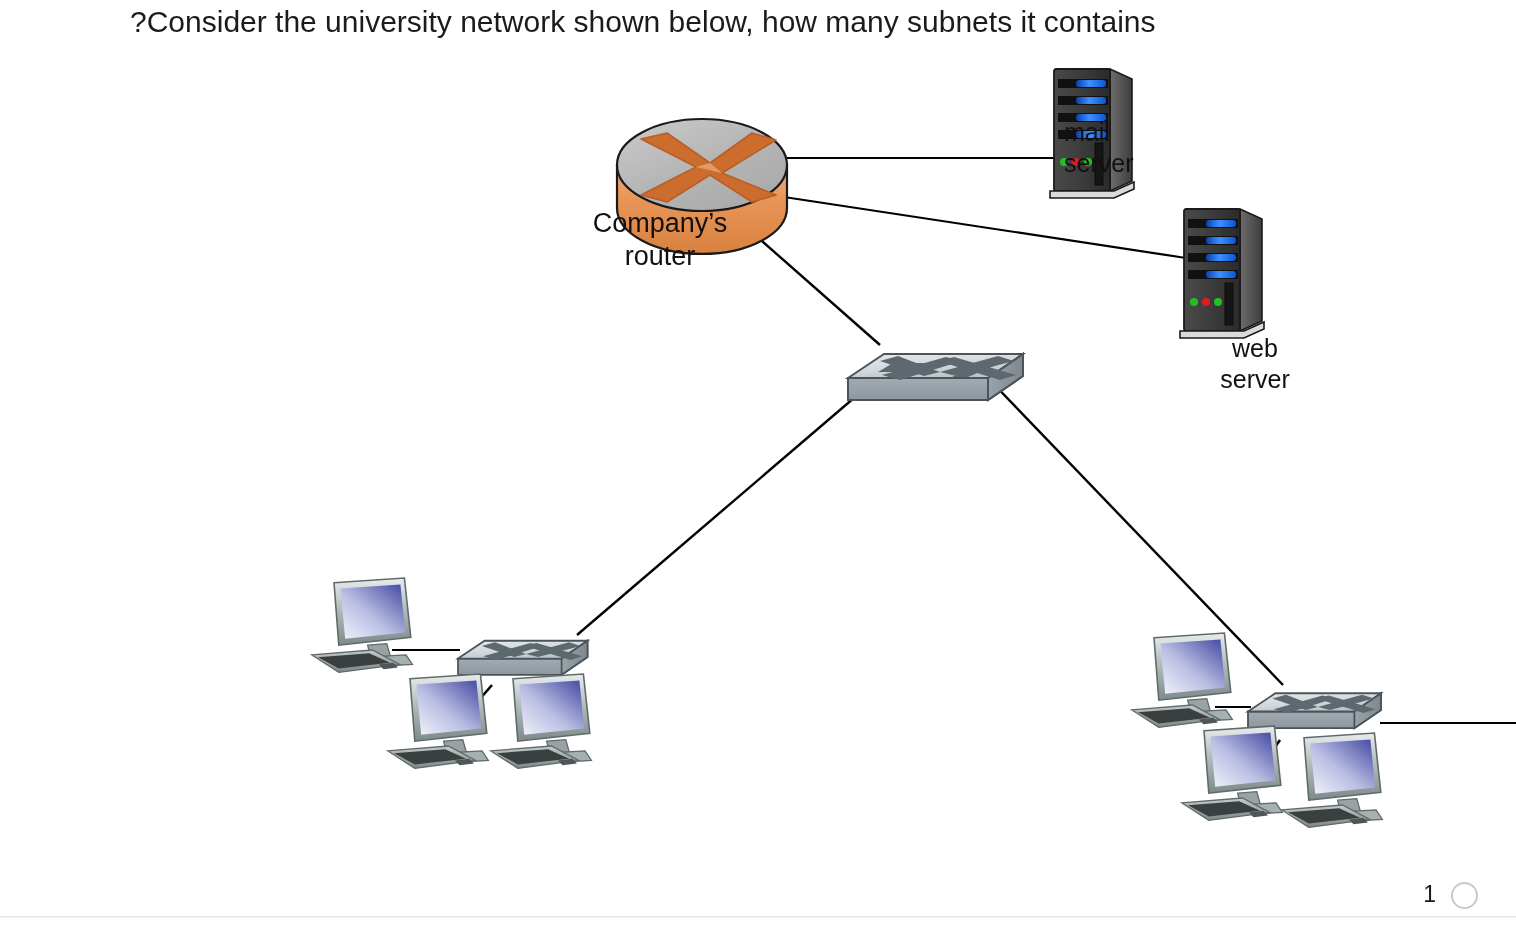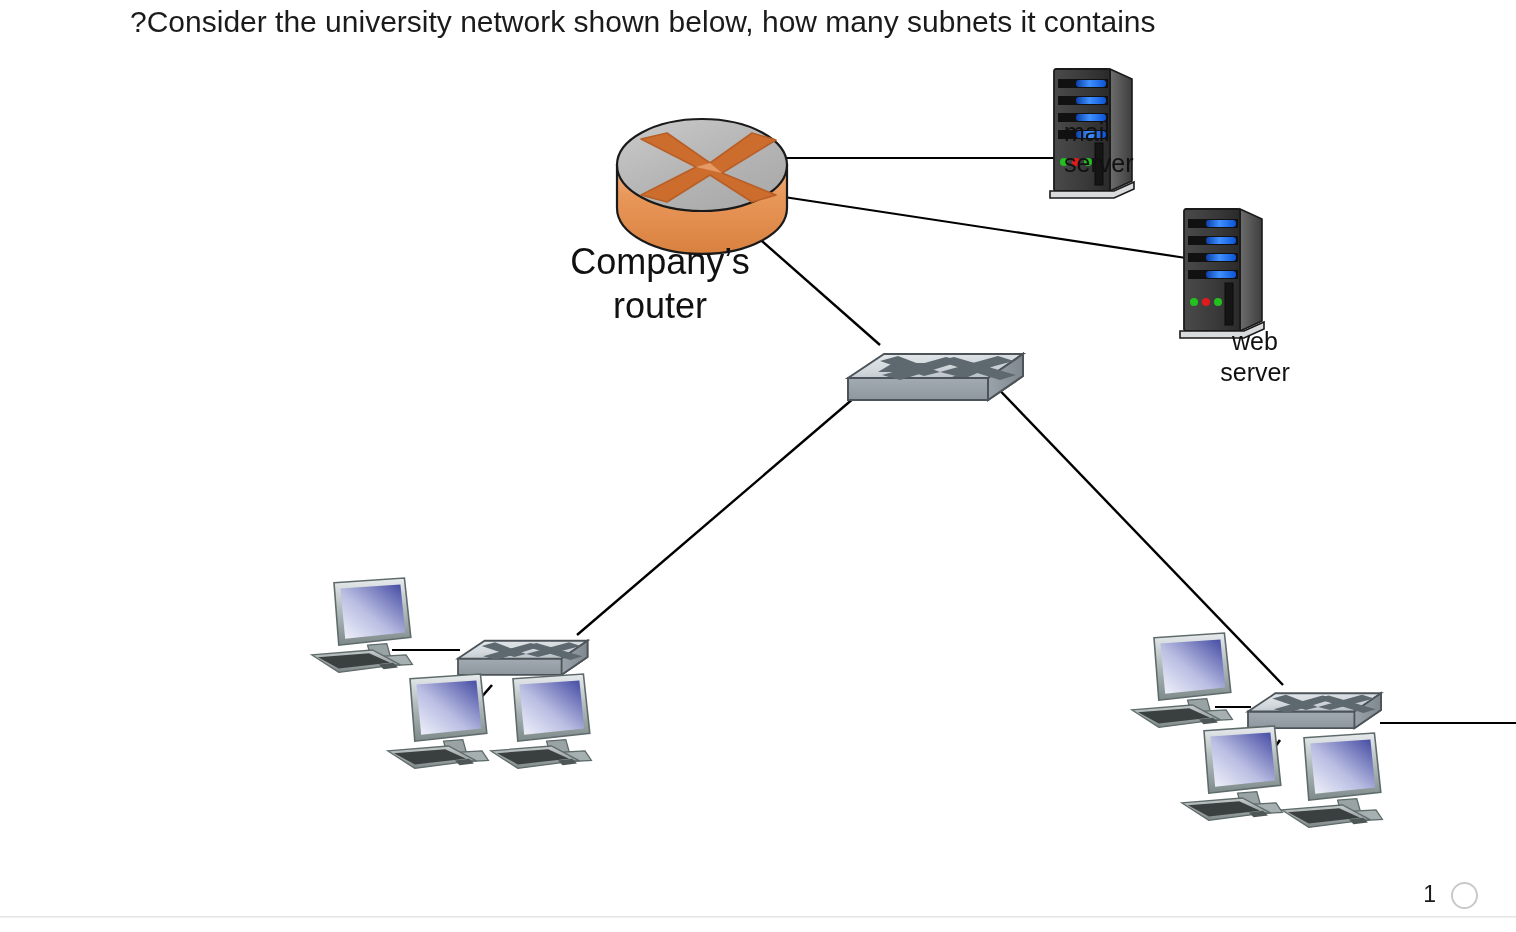--- a/index.html
+++ b/index.html
@@ -50,9 +50,9 @@
   }
   #label-router {
     left: 560px;
-    top: 195px;
+    top: 162px;
     width: 200px;
-    font-size: 36px;
+    font-size: 27px;
   }
   #label-mail {
     left: 1064px;

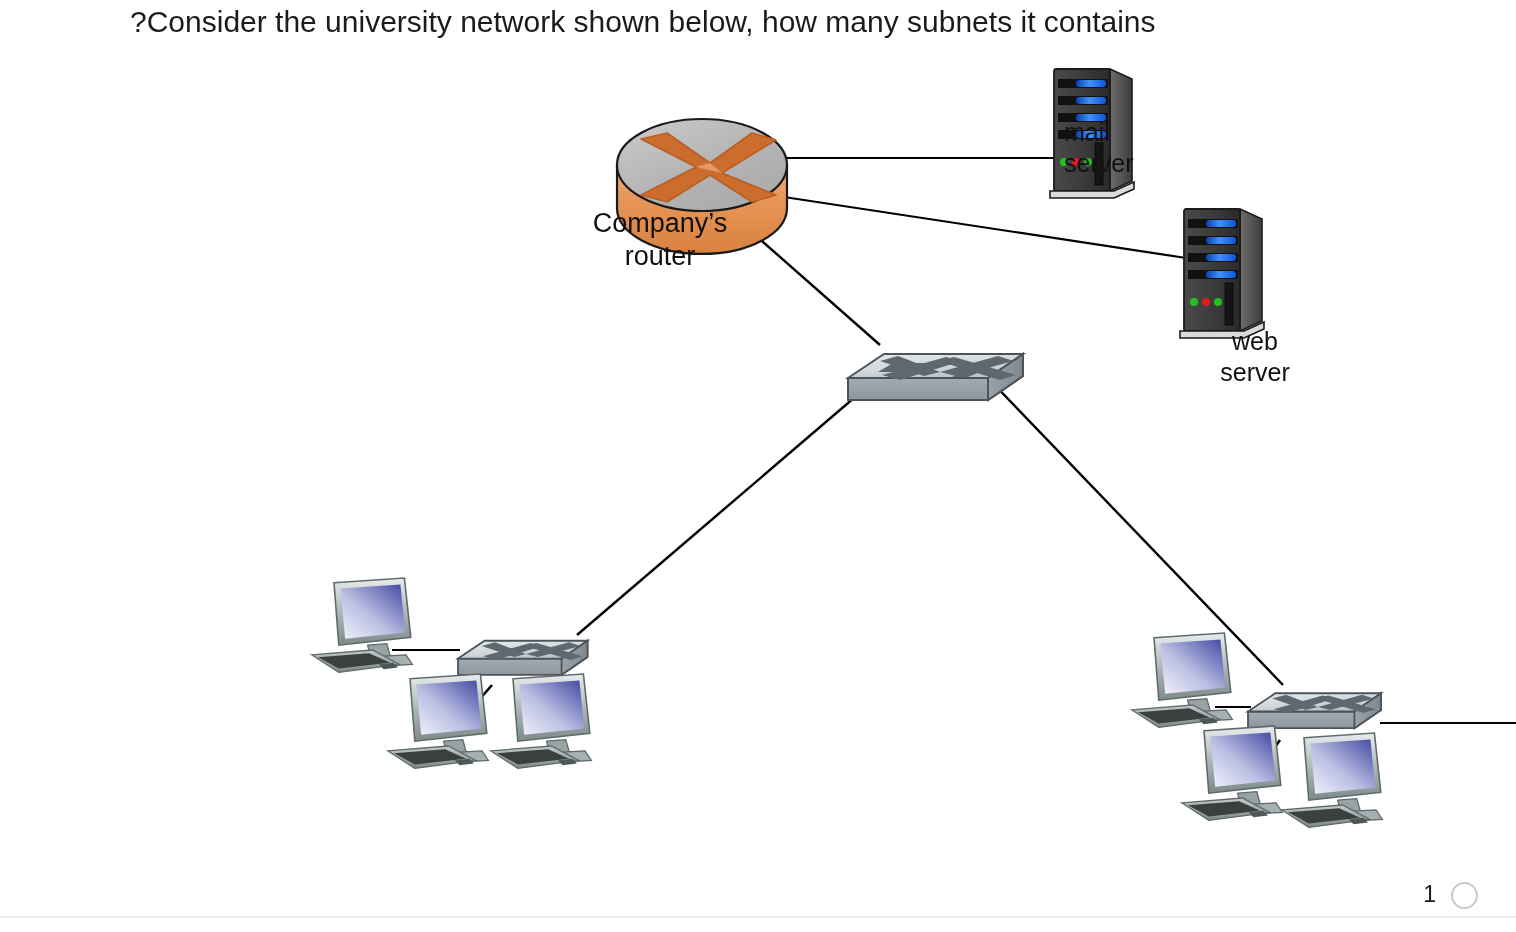--- a/index.html
+++ b/index.html
@@ -63,7 +63,7 @@
   }
   #label-web {
     left: 1180px;
-    top: 281px;
+    top: 288px;
     width: 150px;
     font-size: 25px;
   }

